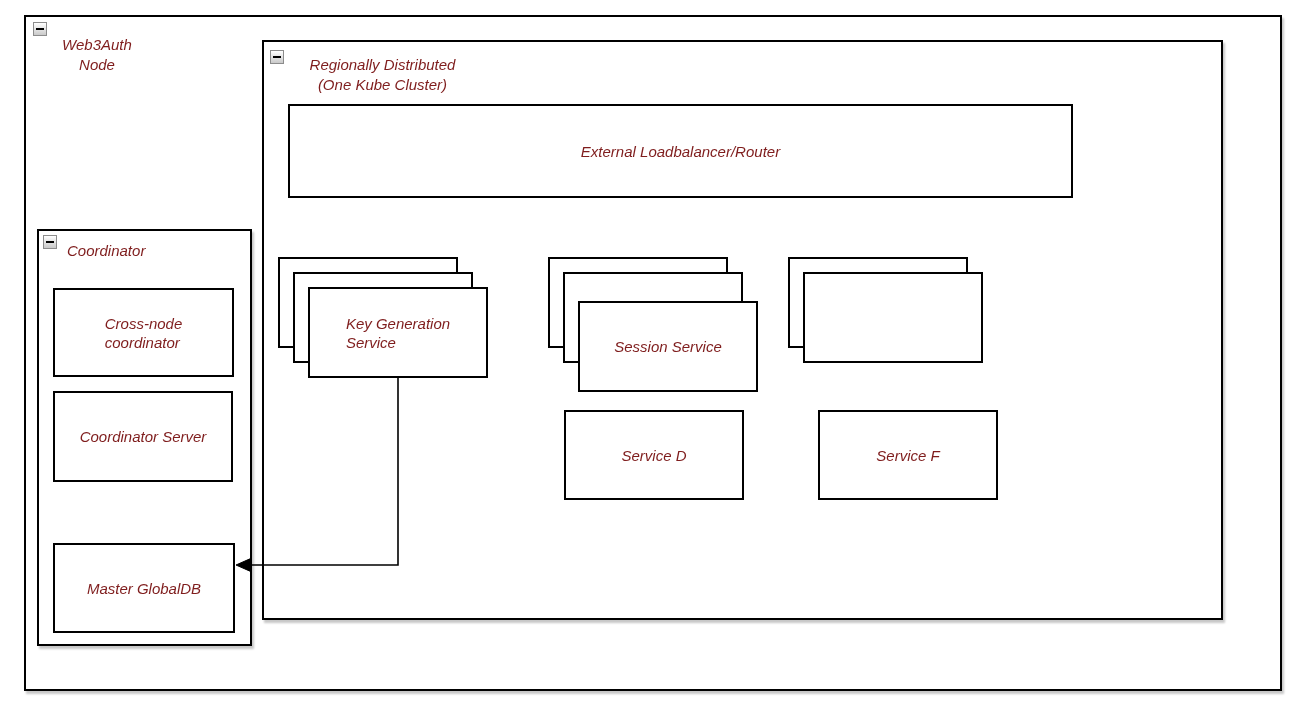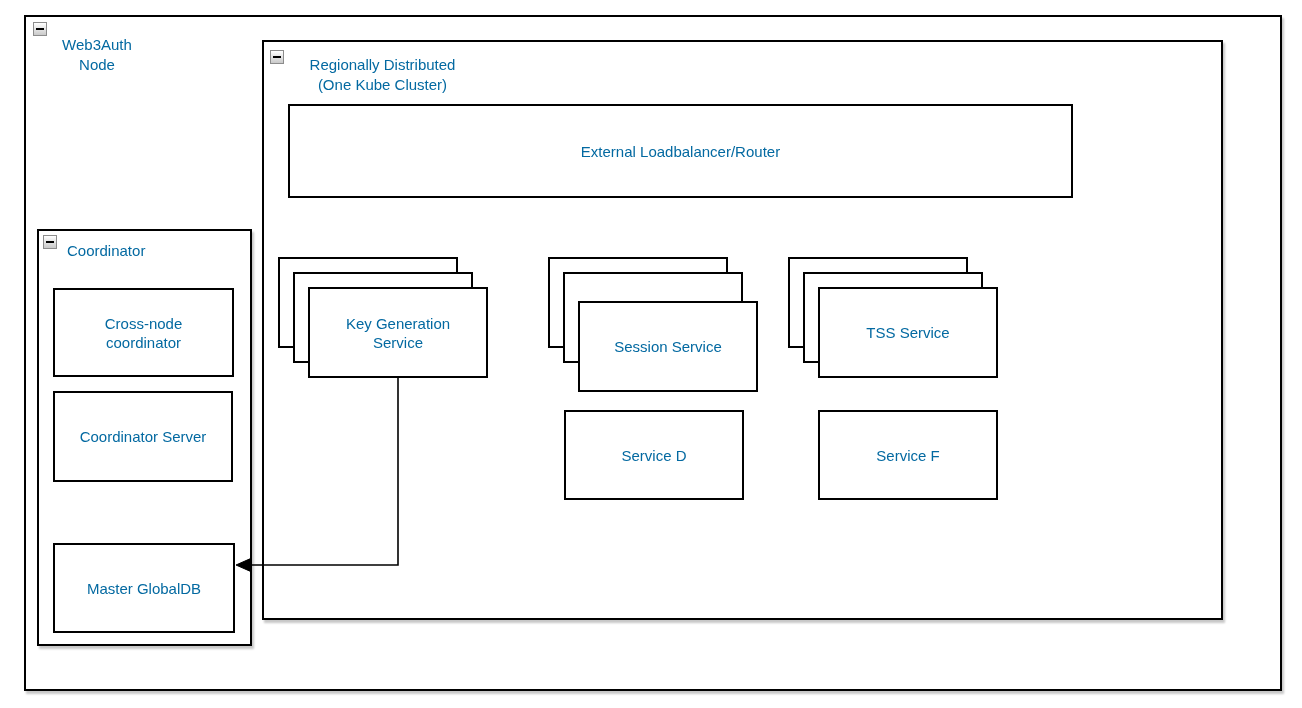--- a/index.html
+++ b/index.html
@@ -9,8 +9,9 @@
     height: 708px;
     background: #ffffff;
     font-family: "Liberation Sans", sans-serif;
-    color: #0369a1;
+    color: #7f1d1d;
     overflow: hidden;
+    font-style: italic;
   }
   .rect {
     position: absolute;

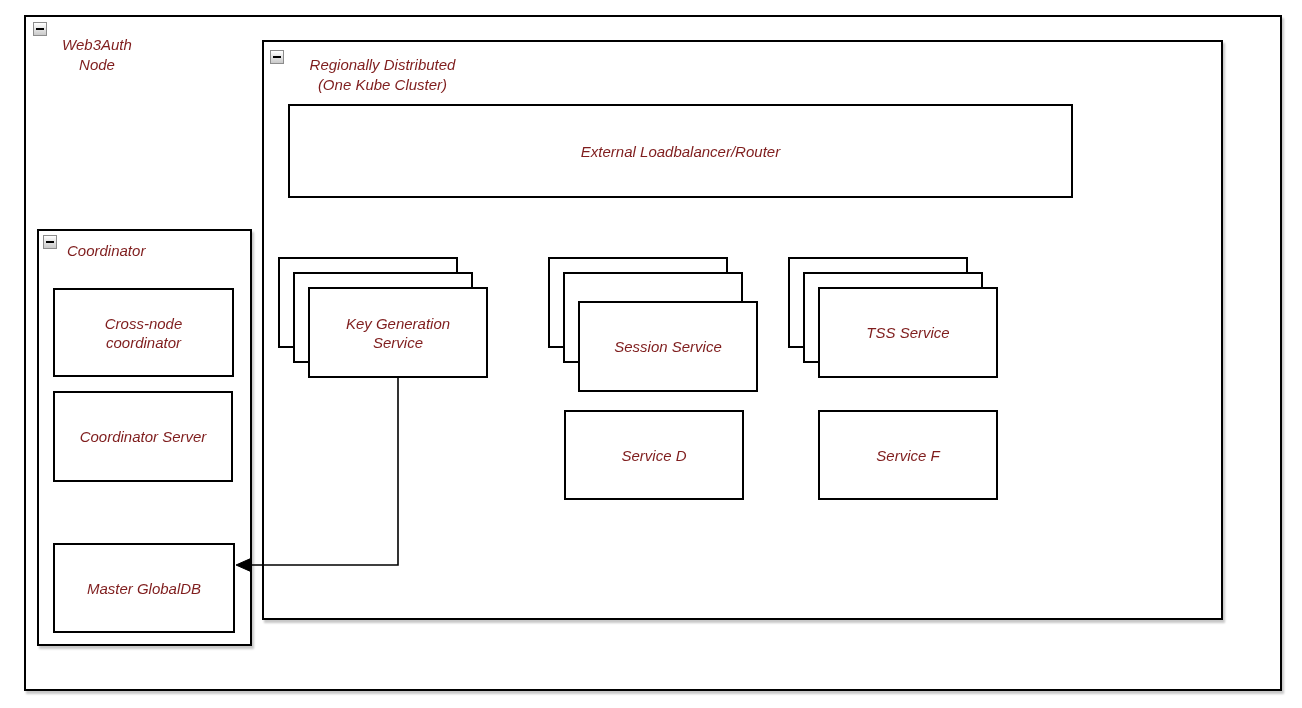--- a/index.html
+++ b/index.html
@@ -26,7 +26,7 @@
     display: flex;
     align-items: center;
     justify-content: center;
-    text-align: center;
+    text-align: left;
     font-size: 15px;
     line-height: 19px;
     white-space: pre-line;

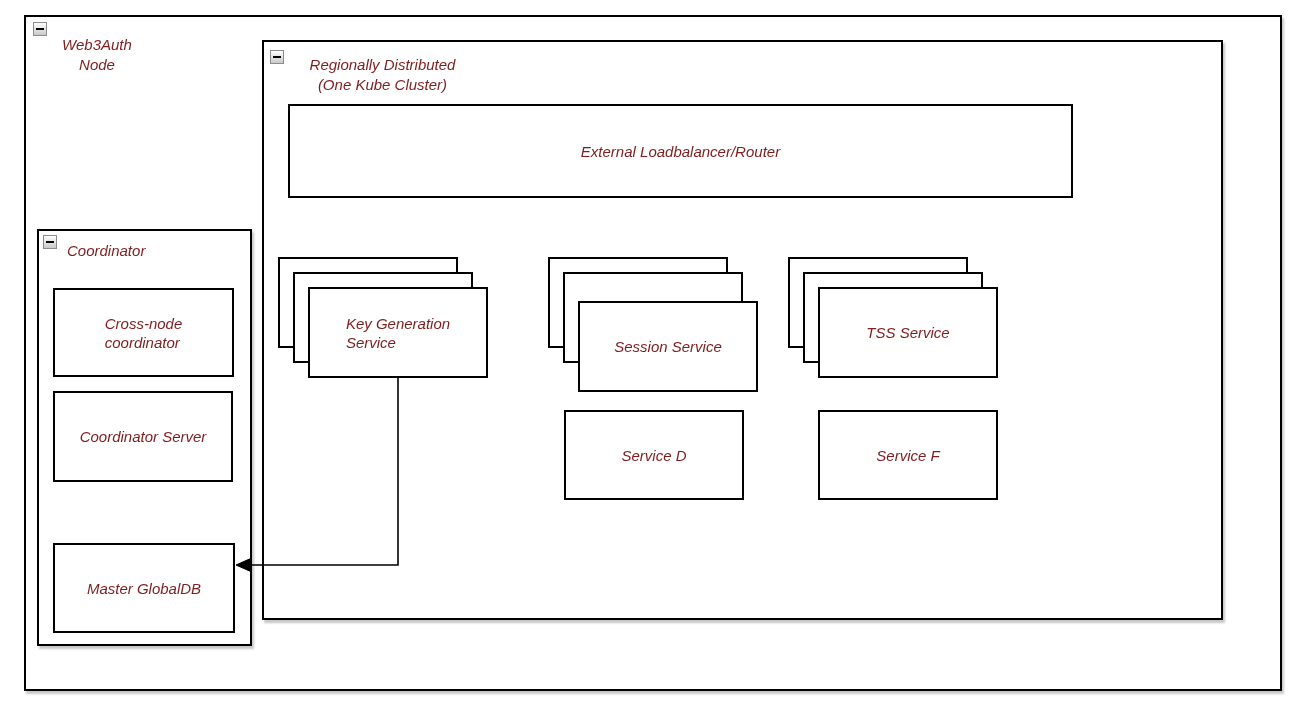--- a/index.html
+++ b/index.html
@@ -106,9 +106,6 @@
 
   <div class="rect" style="left:788px; top:257px; width:180px; height:91px;"></div>
   <div class="rect" style="left:803px; top:272px; width:180px; height:91px;"></div>
-  <div class="rect node" style="left:818px; top:287px; width:180px; height:91px;">
-    <span>TSS Service</span>
-  </div>
 
   <div class="rect node" style="left:564px; top:410px; width:180px; height:90px;">
     <span>Service D</span>

